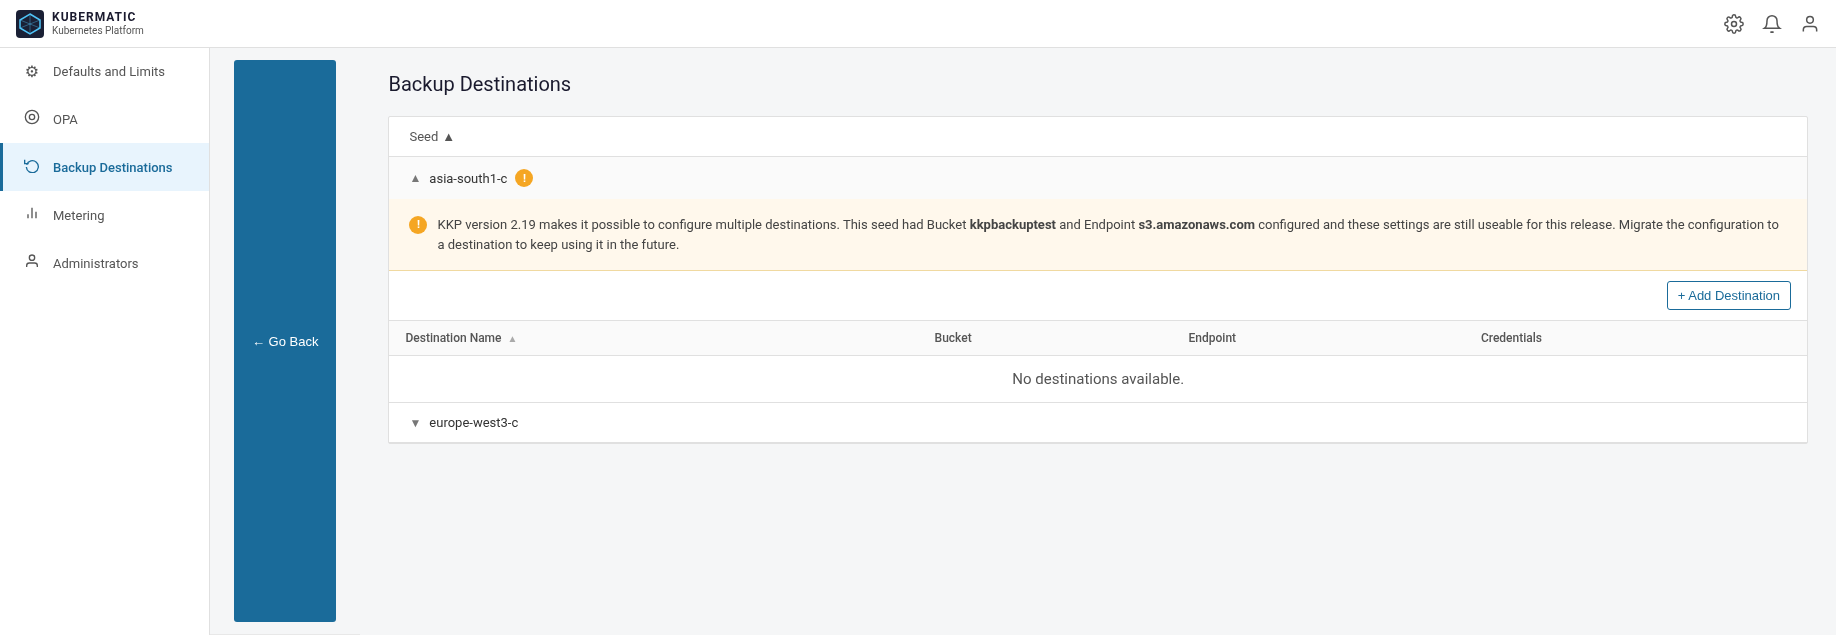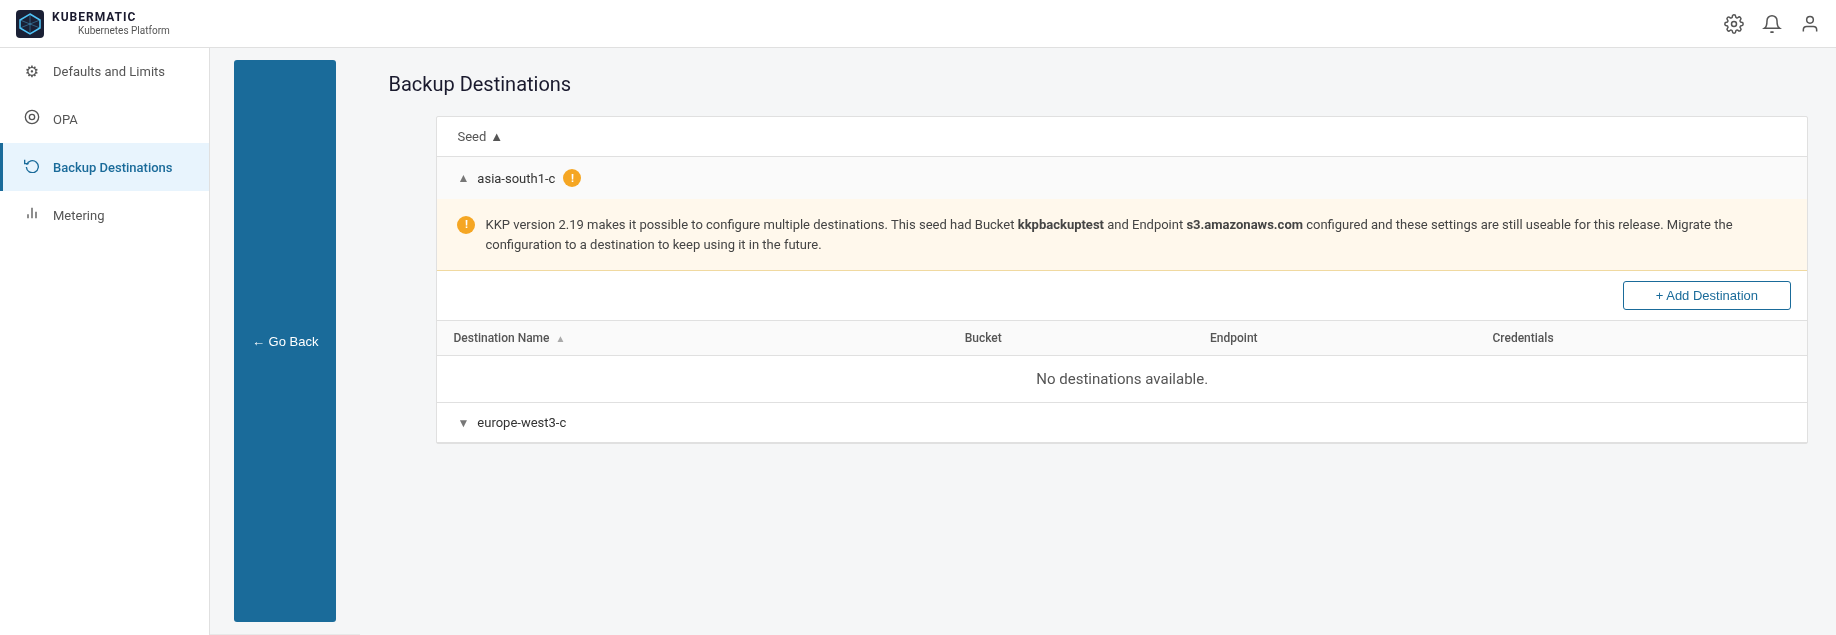--- a/index.html
+++ b/index.html
@@ -22,7 +22,7 @@
     .logo-icon { width: 28px; height: 28px; }
     .logo-text { display: flex; flex-direction: column; line-height: 1.2; }
     .logo-text .brand { font-weight: 700; font-size: 12px; color: #1a1a2e; letter-spacing: 1px; text-transform: uppercase; }
-    .logo-text .sub { font-size: 10px; color: #555; margin-left: 26px; }
+    .logo-text .sub { font-size: 10px; color: #555; }
     .topbar-icons { display: flex; align-items: center; gap: 18px; }
     .topbar-icon { width: 20px; height: 20px; color: #555; cursor: pointer; display: flex; align-items: center; justify-content: center; font-size: 18px; }
 

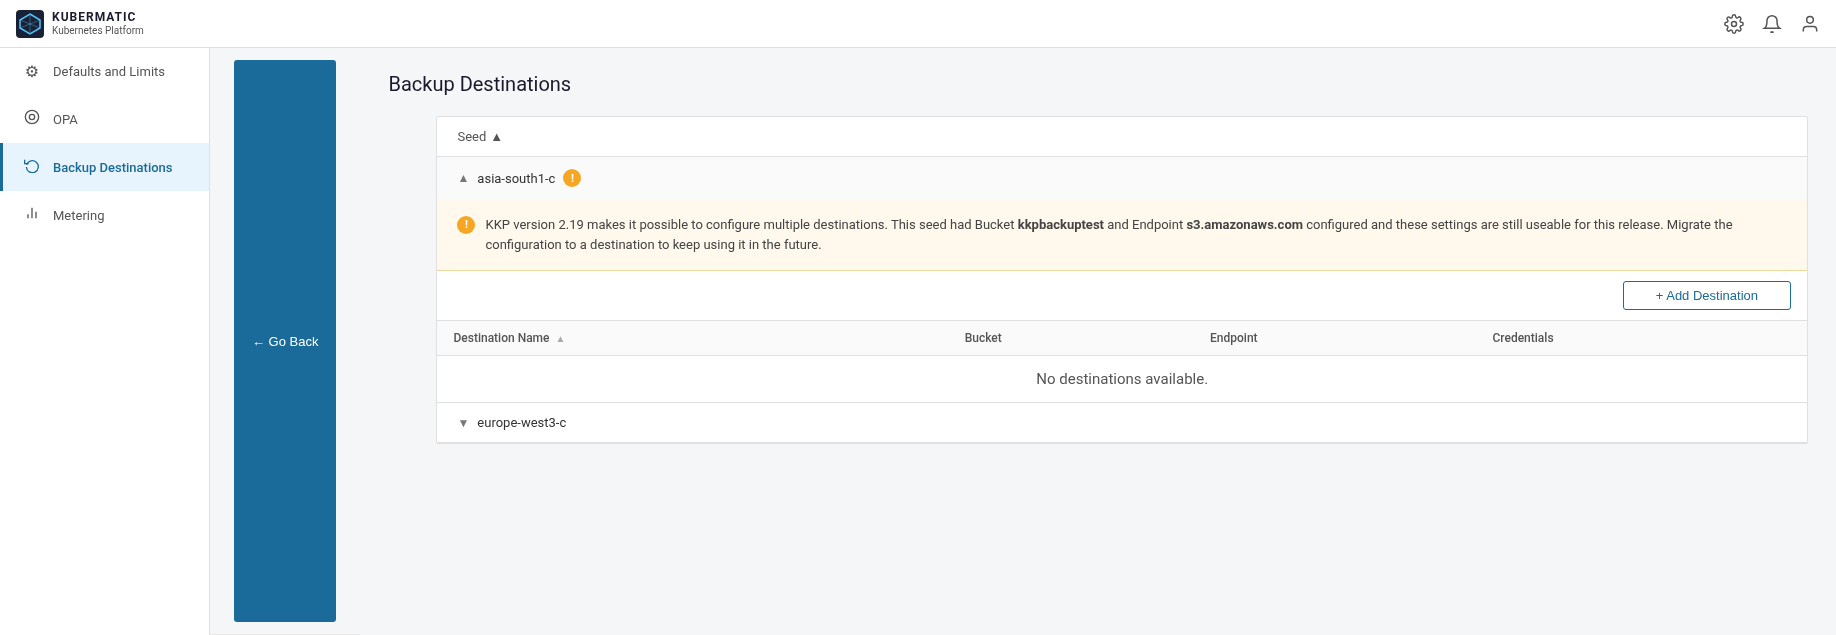--- a/index.html
+++ b/index.html
@@ -95,7 +95,7 @@
     }
 
     
-    .panel { background: #fff; border: 1px solid #e0e0e0; border-radius: 2px; margin-left: 48px; }
+    .panel { background: #fff; border: 1px solid #e0e0e0; border-radius: 2px; }
 
     
     .seed-header {

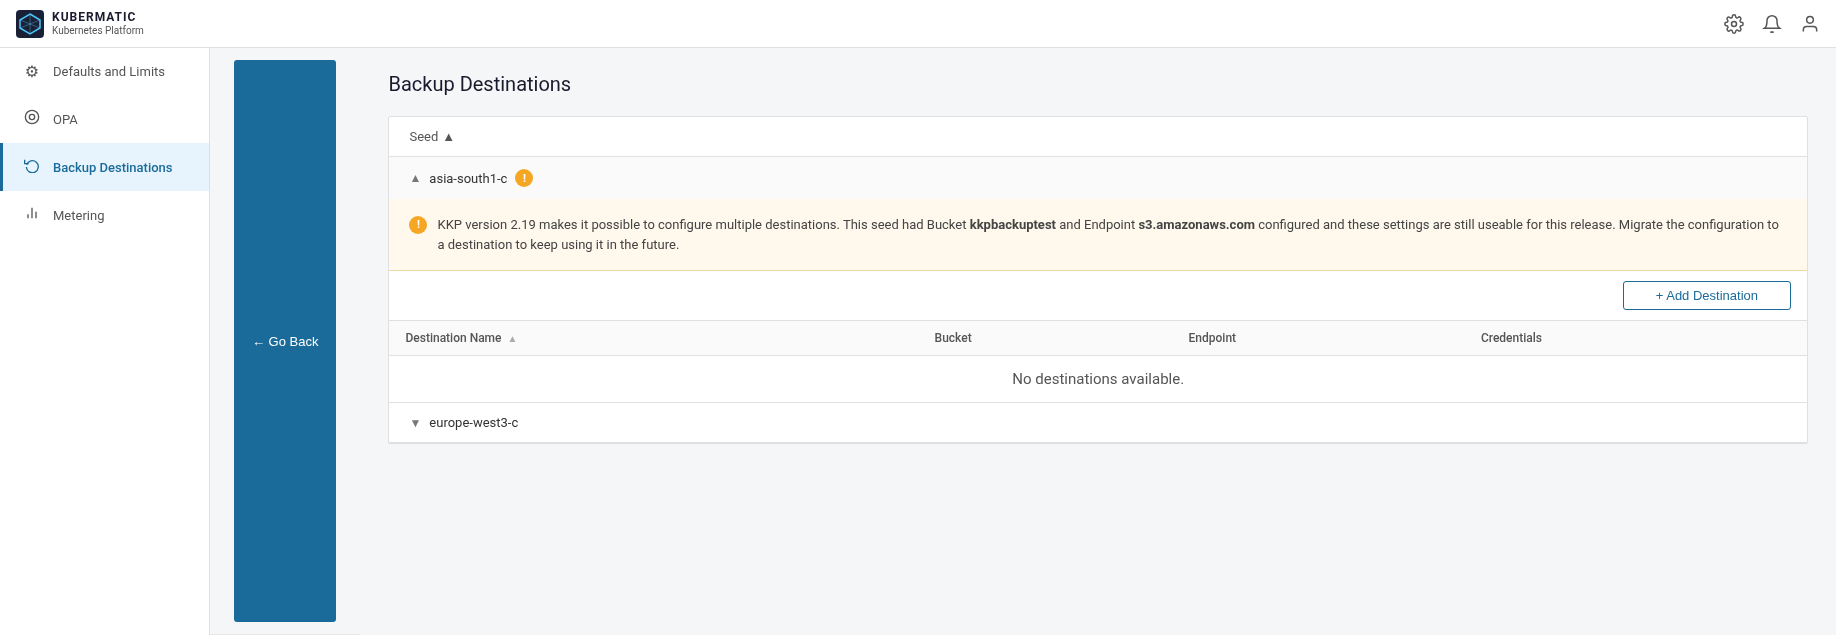--- a/index.html
+++ b/index.html
@@ -288,6 +288,15 @@
           </svg>
       </span>
       <span>Metering</span>
+    </div>
+    <div class="sidebar-item">
+      <span class="sidebar-icon">
+        <svg width="16" height="16" viewBox="0 0 24 24" fill="none" stroke="currentColor" stroke-width="2">
+            <path d="M20 21v-2a4 4 0 0 0-4-4H8a4 4 0 0 0-4 4v2"></path>
+            <circle cx="12" cy="7" r="4"></circle>
+          </svg>
+      </span>
+      <span>Administrators</span>
     </div>
   </nav>
 

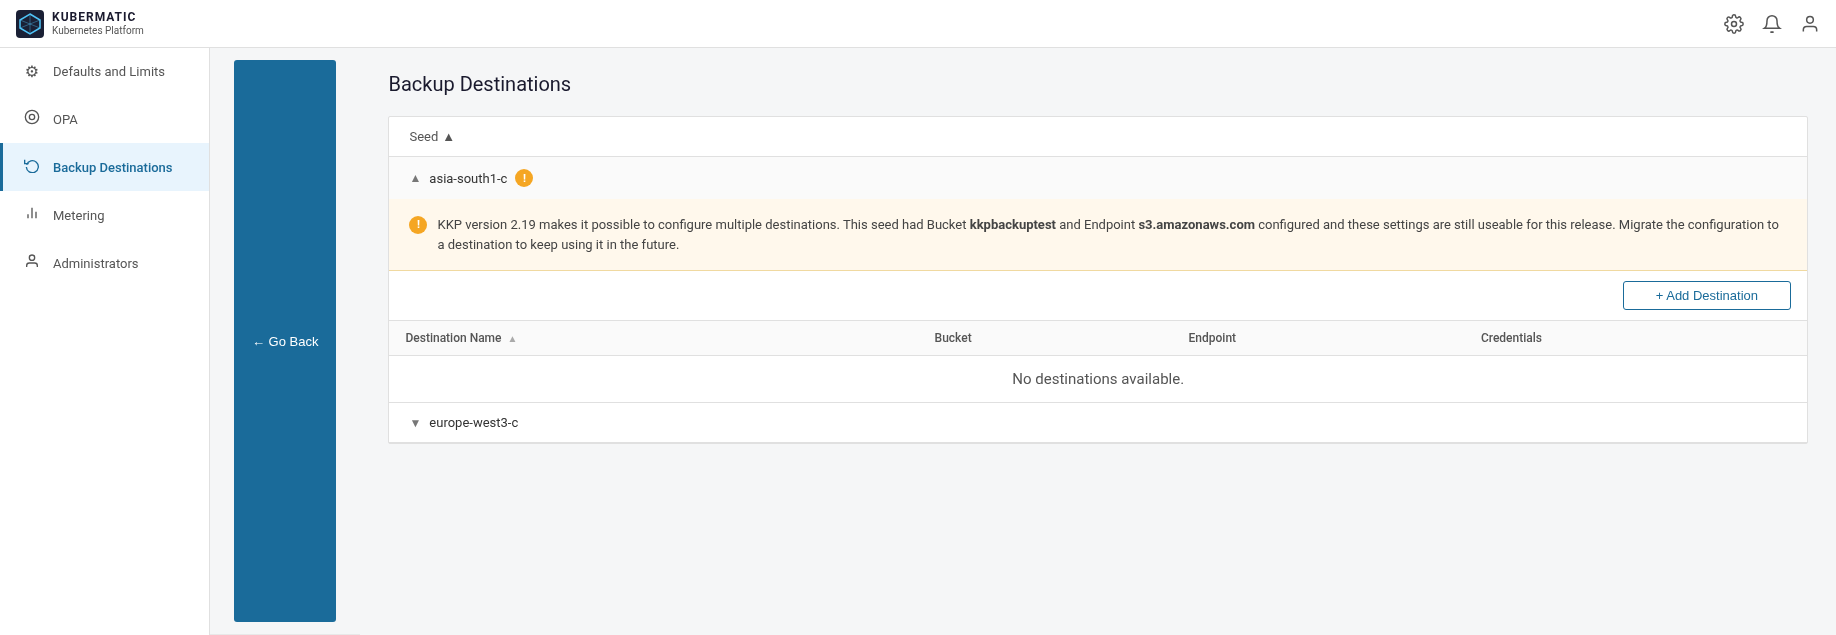--- a/index.html
+++ b/index.html
@@ -178,7 +178,7 @@
       color: #1a6b9a;
       border: 1px solid #1a6b9a;
       border-radius: 3px;
-      padding: 6px 32px;
+      padding: 6px 10px;
       font-size: 13px;
       cursor: pointer;
       display: flex;

